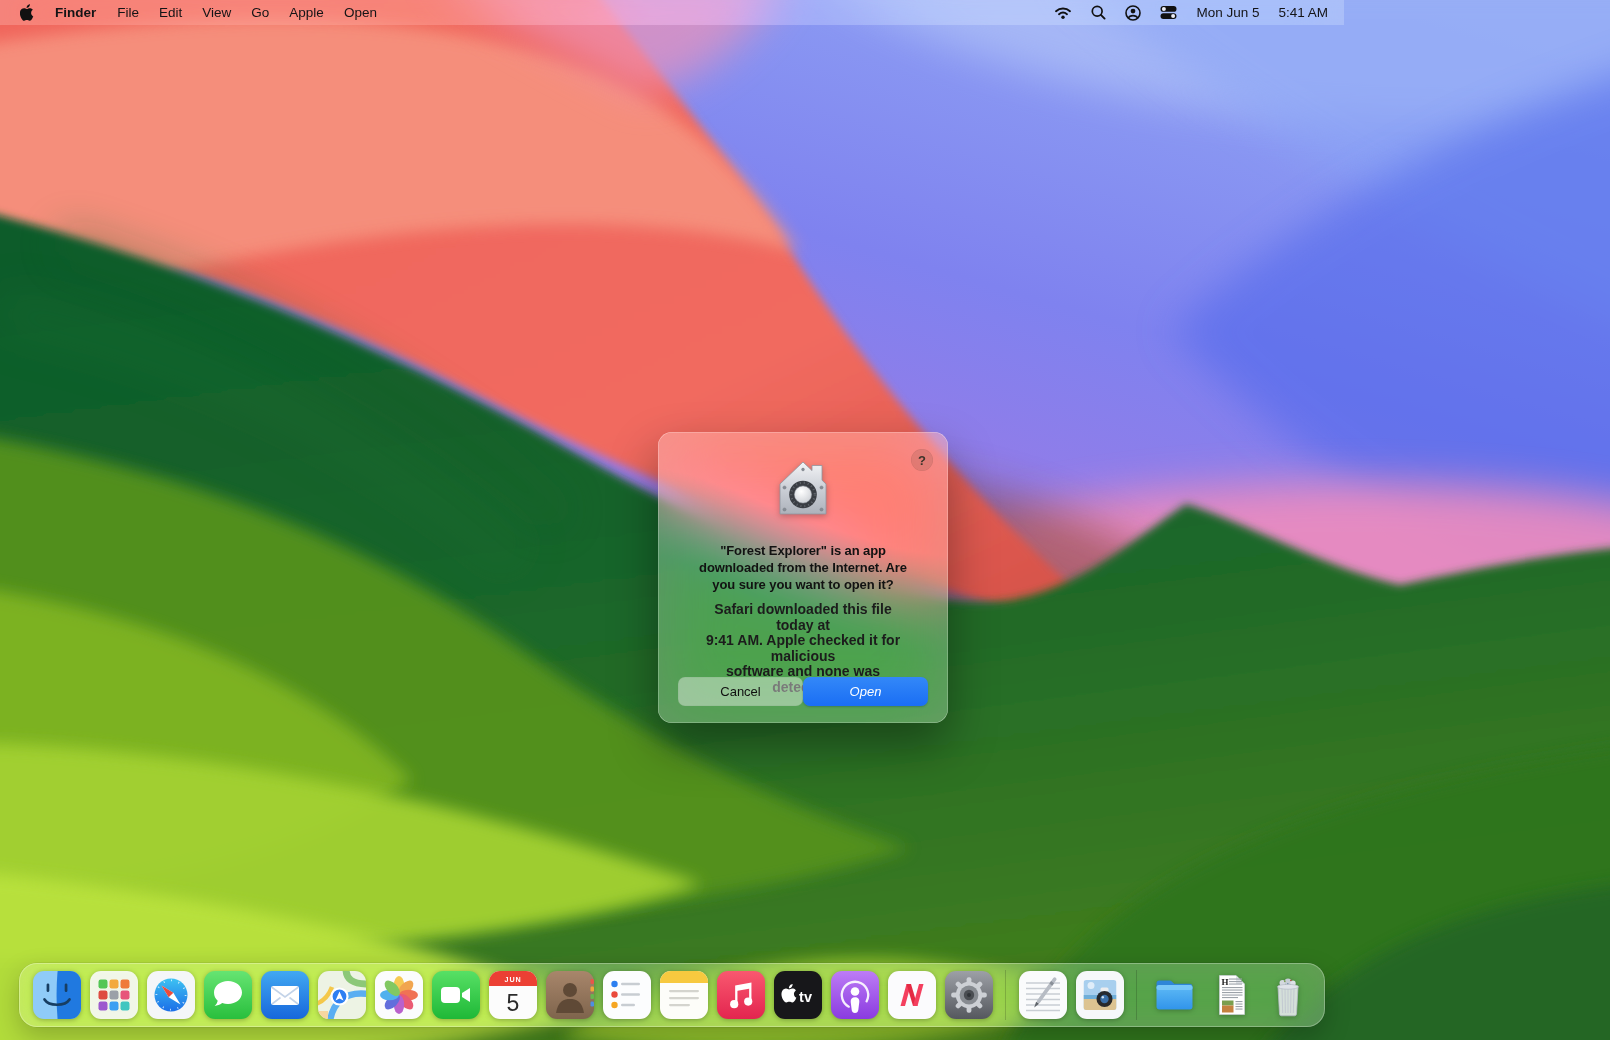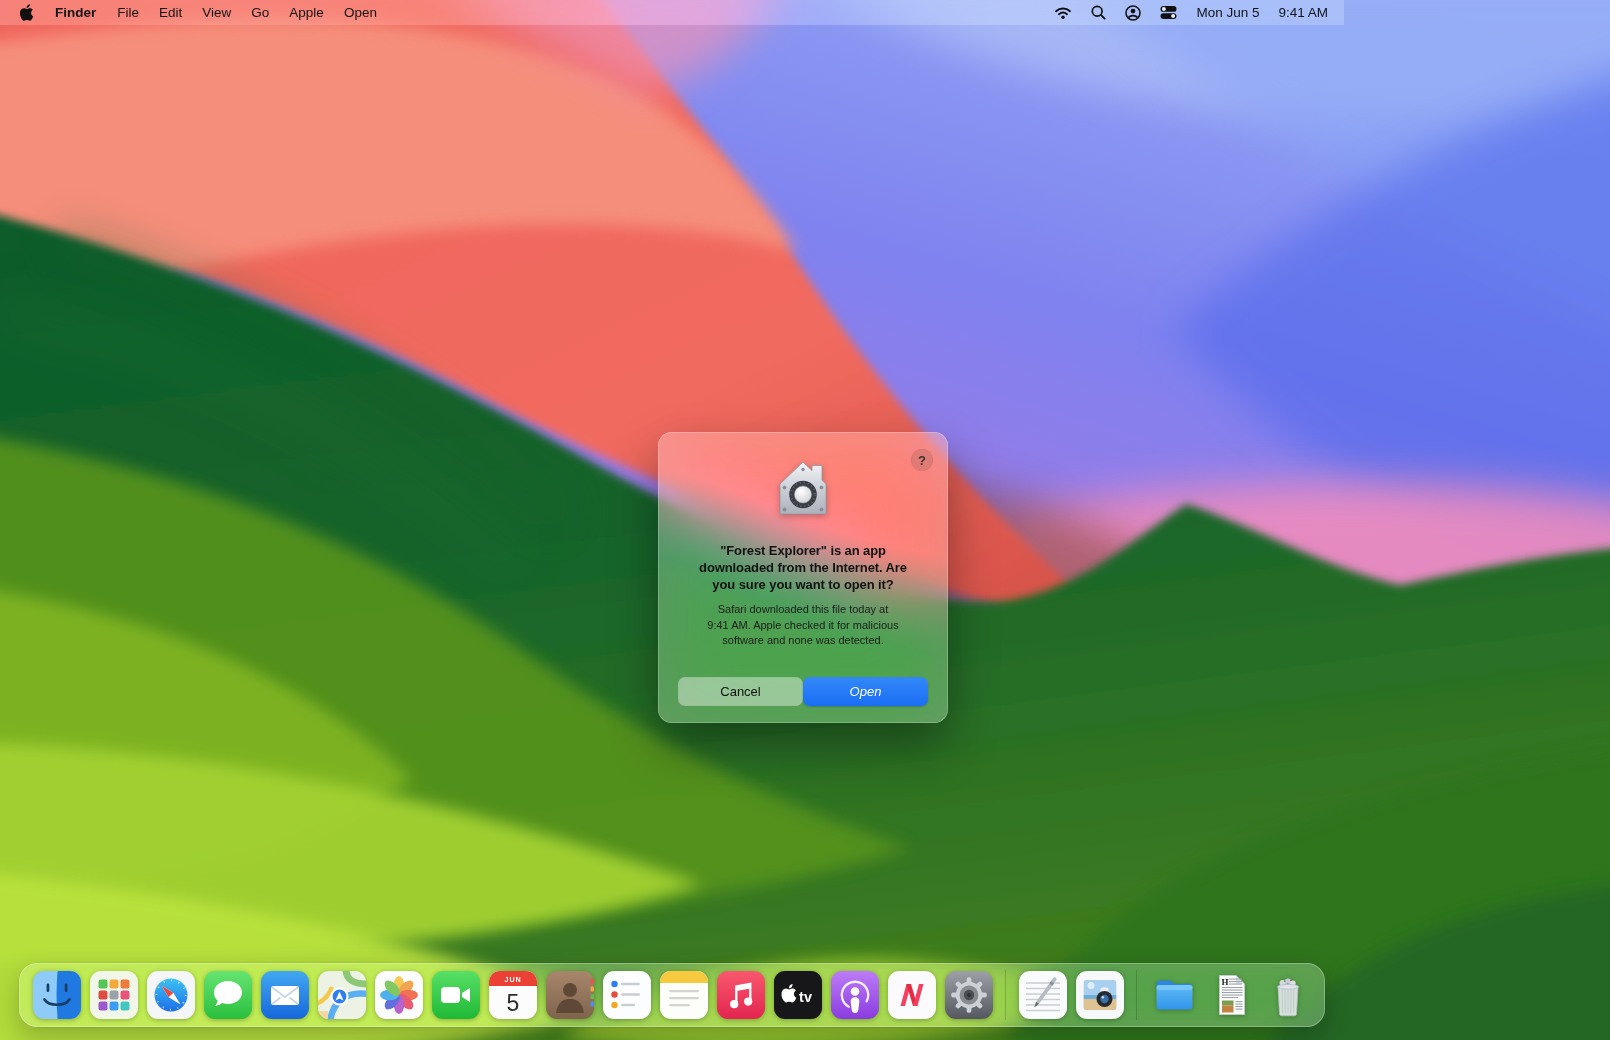--- a/index.html
+++ b/index.html
@@ -149,7 +149,7 @@
       </svg>
       <span class="clock">
         <span>Mon Jun 5</span>
-        <span>9:41 AM</span>
+        <span>5:41 AM</span>
       </span>
     </div>
   </header>

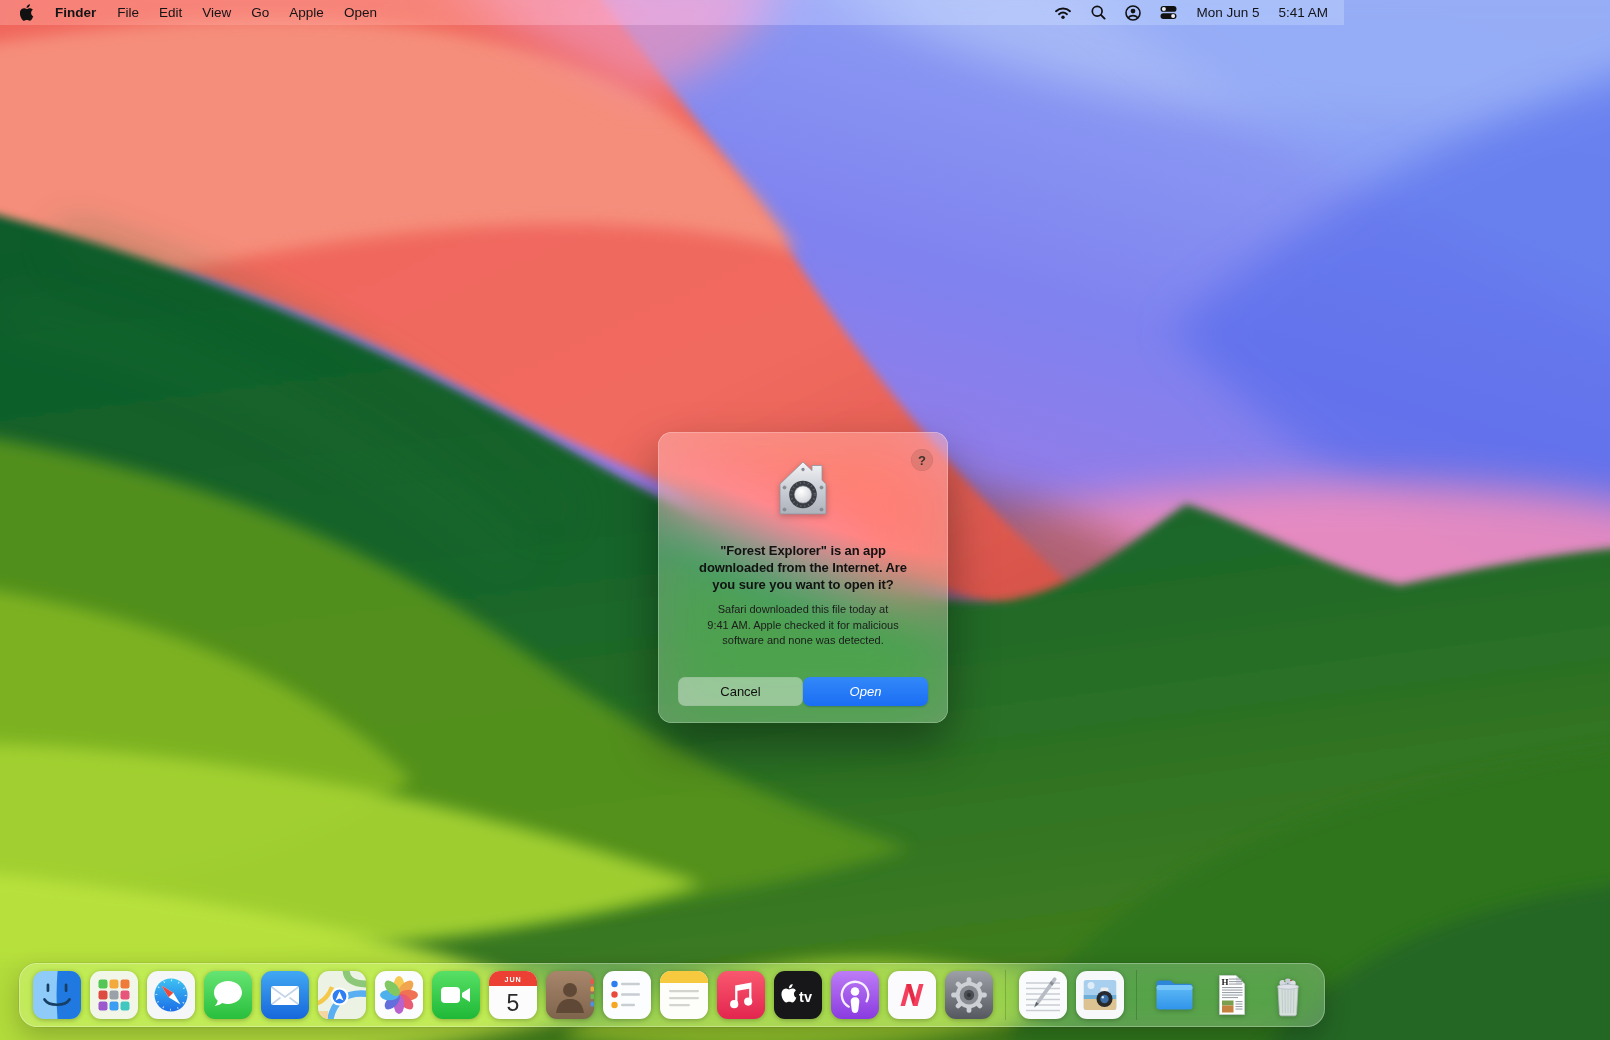--- a/index.html
+++ b/index.html
@@ -33,7 +33,7 @@
   .gk-icon{width:64px;height:64px;margin:0 auto;filter:drop-shadow(0 2px 3px rgba(0,0,0,0.25));}
   .dlg-title{margin:20px 18px 0;font-size:13px;line-height:17px;font-weight:bold;color:#121212;
     letter-spacing:-0.1px;}
-  .dlg-body{margin:9px 38px 0;font-size:11px;line-height:15.5px;color:#1c1c1c;}
+  .dlg-body{margin:9px 38px 0;font-size:14px;line-height:15.5px;color:#1c1c1c;font-weight:bold;}
   .btn-row{position:absolute;left:20px;right:20px;bottom:17px;display:flex;}
   .btn-row button{flex:1;height:29px;border:none;border-radius:7px;font-size:13px;
     font-family:inherit;cursor:default;}

